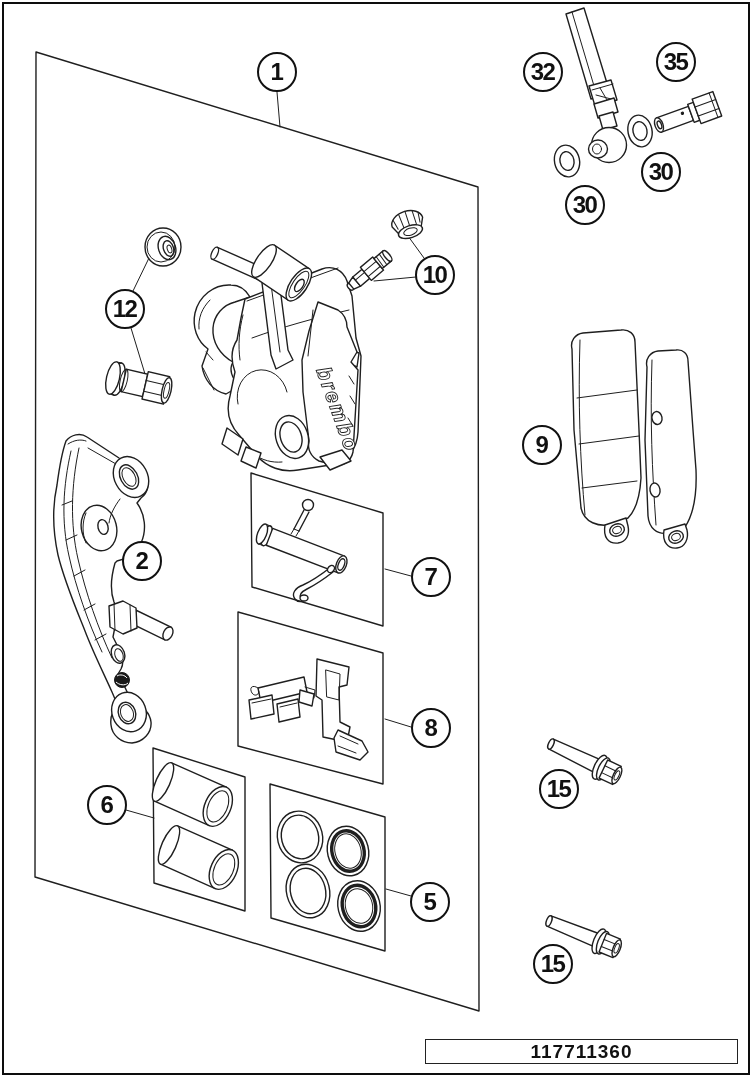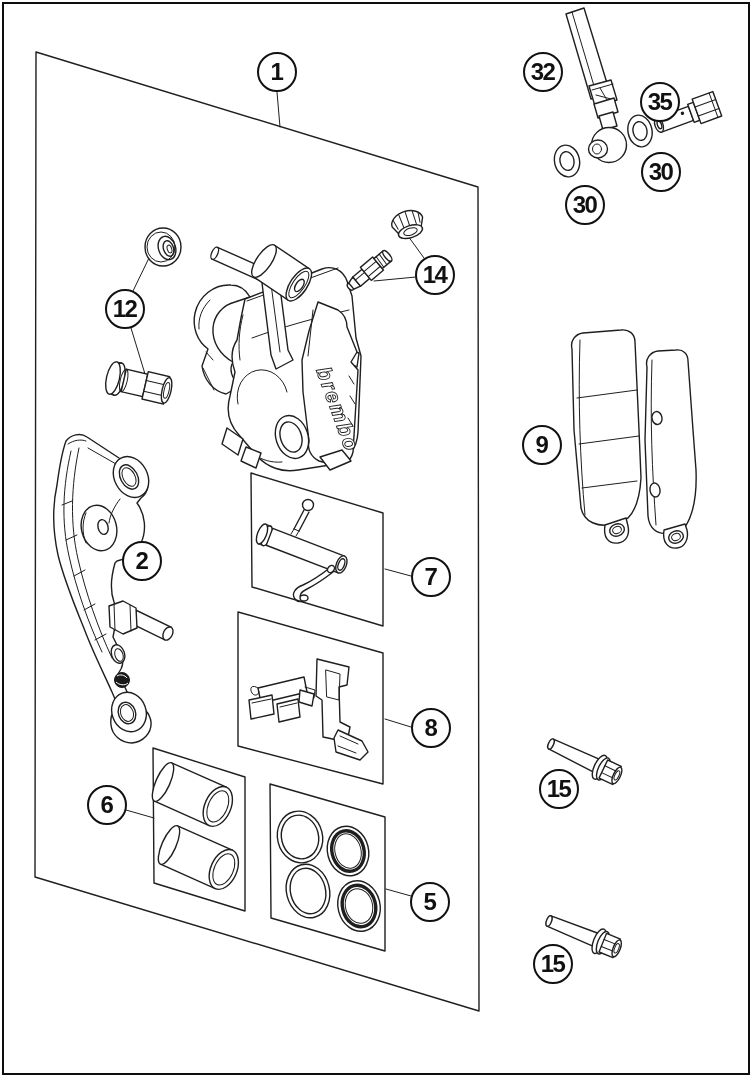--- a/index.html
+++ b/index.html
@@ -325,7 +325,7 @@
   <div class="callout" style="left:523px; top:52px;">32</div>
   <div class="callout" style="left:565px; top:185px;">30</div>
   <div class="callout" style="left:641px; top:152px;">30</div>
-  <div class="callout" style="left:640px; top:42px;margin-top:40px;">35</div>
+  <div class="callout" style="left:656px; top:42px;">35</div>
 
 </div>
 

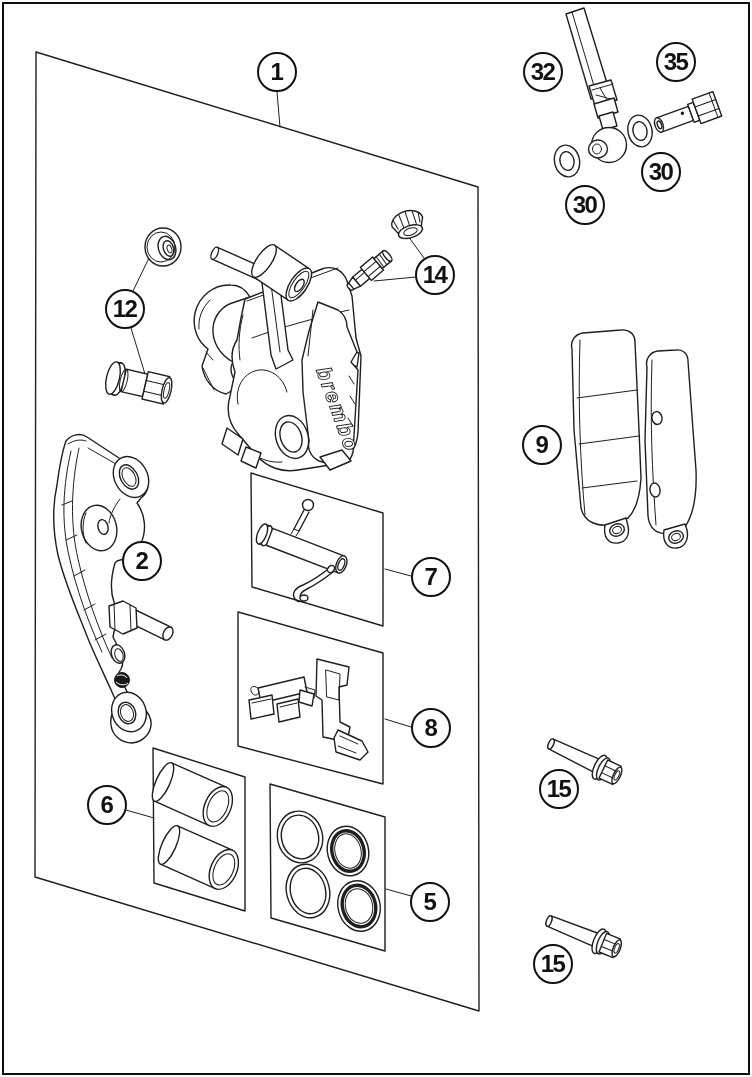--- a/index.html
+++ b/index.html
@@ -318,7 +318,7 @@
   <div class="callout" style="left:411px; top:557px;">7</div>
   <div class="callout" style="left:411px; top:708px;">8</div>
   <div class="callout" style="left:522px; top:425px;">9</div>
-  <div class="callout" style="left:415px; top:255px;">14</div>
+  <div class="callout" style="left:415px; top:255px;">10</div>
   <div class="callout" style="left:105px; top:289px;">12</div>
   <div class="callout" style="left:539px; top:769px;">15</div>
   <div class="callout" style="left:533px; top:944px;">15</div>

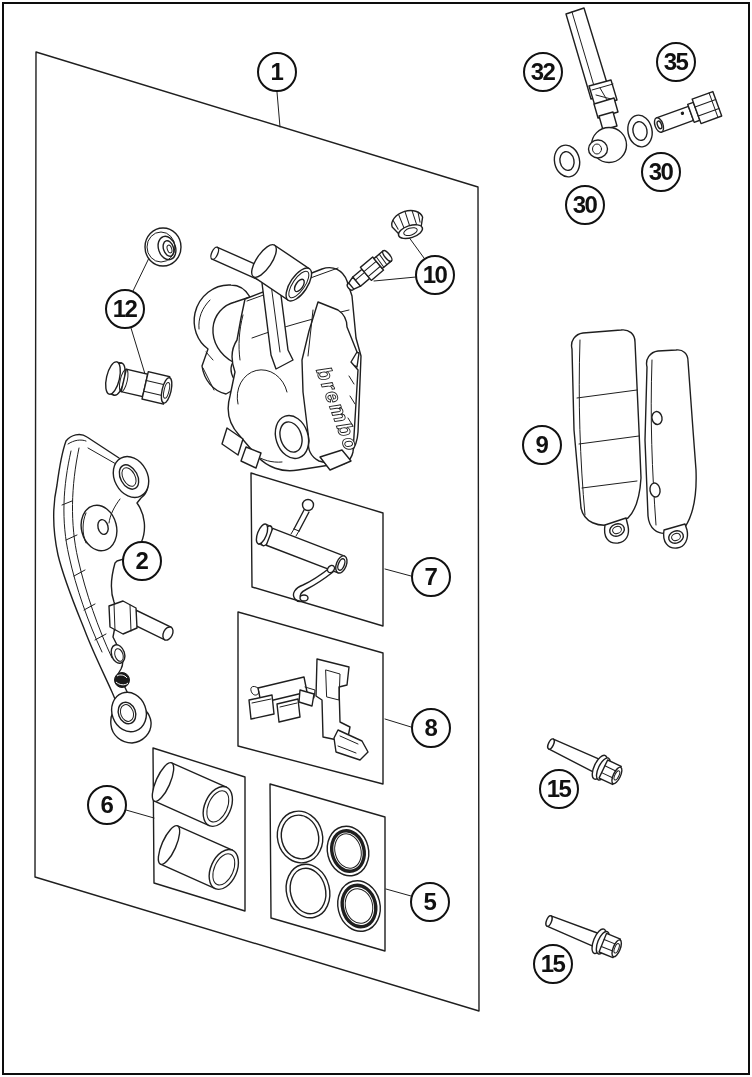--- a/index.html
+++ b/index.html
@@ -327,6 +327,9 @@
   <div class="callout" style="left:641px; top:152px;">30</div>
   <div class="callout" style="left:656px; top:42px;">35</div>
 
+  <div class="partnum">
+    <span>117711360</span>
+  </div>
 </div>
 
 </body></html>

